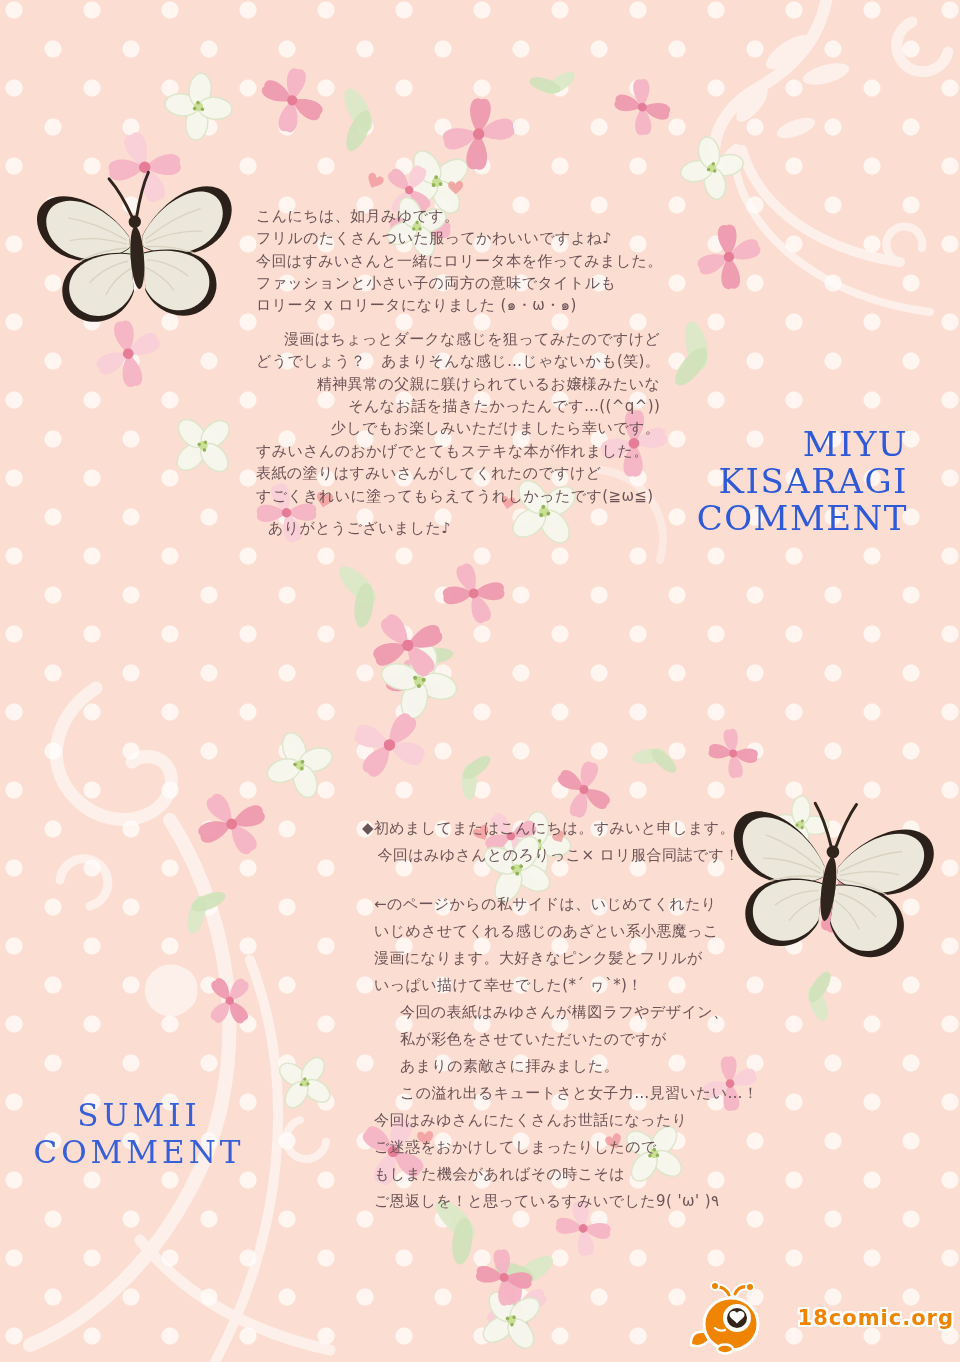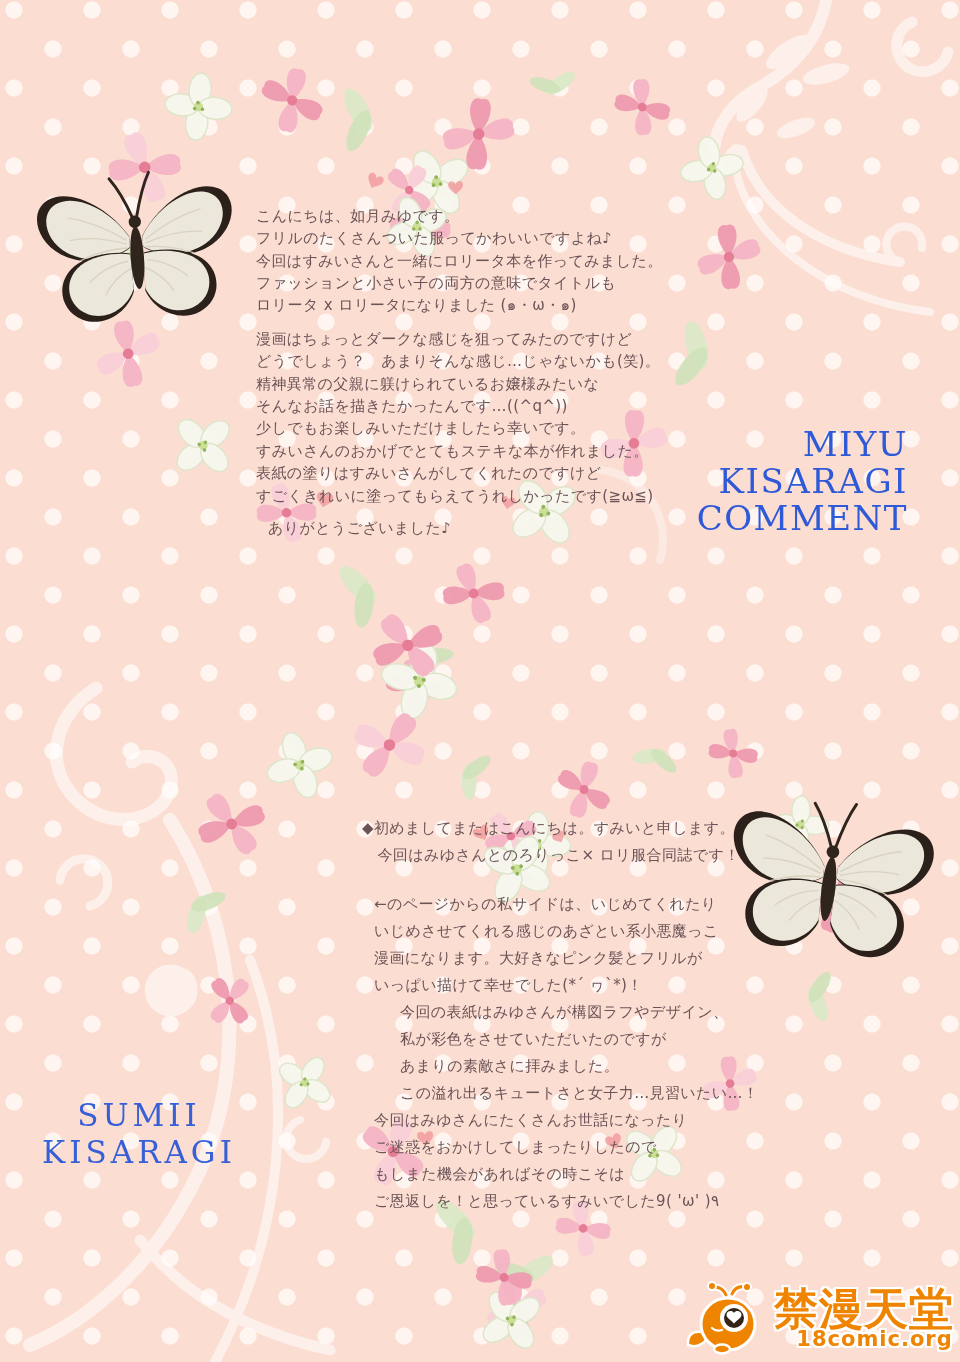--- a/index.html
+++ b/index.html
@@ -34,7 +34,7 @@
     font-size:31px;line-height:37px;letter-spacing:4px;opacity:0.88;
   }
   #miyu-p0{top:190px;left:256px;}
-  #miyu-p1{top:313px;left:256px;}
+  #miyu-p1{top:313px;left:256px;text-align:right;}
   #miyu-p2{top:425px;left:256px;}
   #miyu-p3{top:502px;left:268px;}
   #sumii-p0{top:800px;left:362px;}

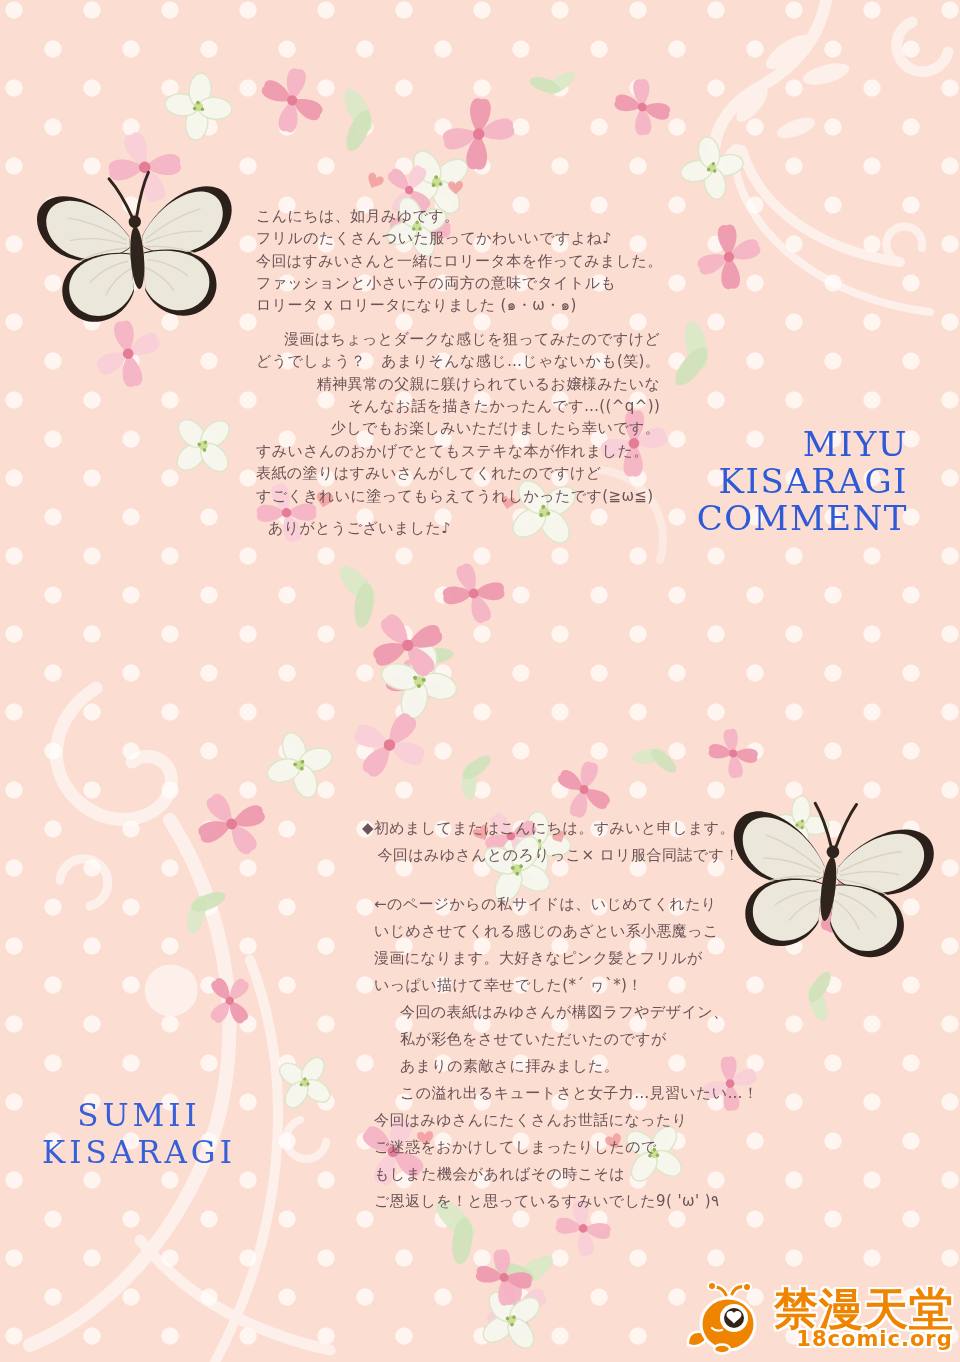--- a/index.html
+++ b/index.html
@@ -531,7 +531,7 @@
 もしまた機会があればその時こそは
 ご恩返しを！と思っているすみいでした9( 'ω' )۹</p>
     <h2 id="sumii-heading" class="heading">SUMII
-KISARAGI</h2>
+COMMENT</h2>
   </section>
 
   <div class="watermark">

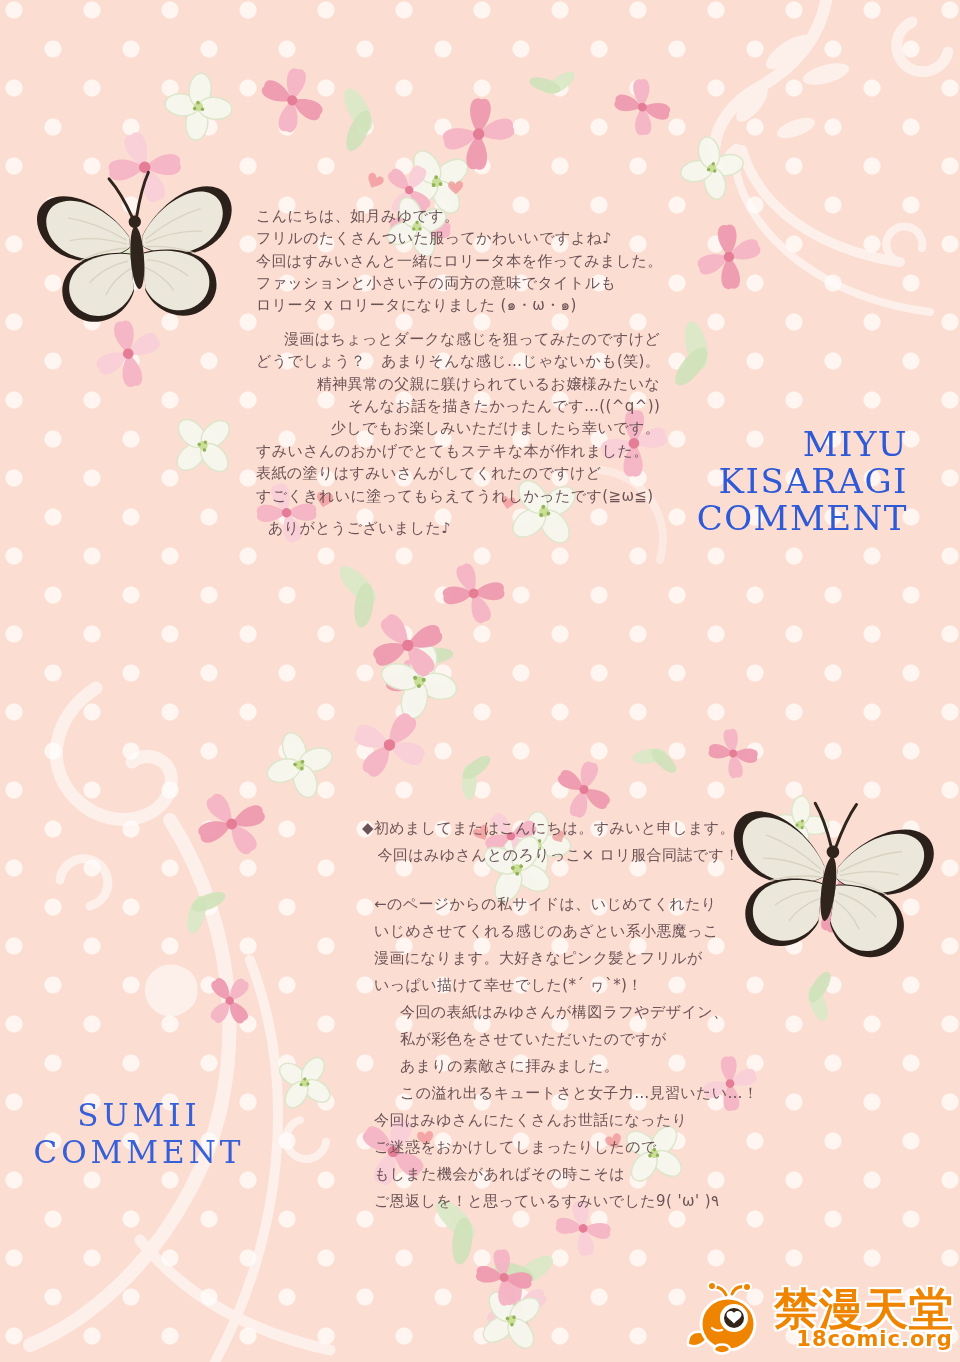--- a/index.html
+++ b/index.html
@@ -551,7 +551,6 @@
       <path d="M26,48 q4,4 10,2" stroke="#fff" stroke-width="2.2" fill="none" stroke-linecap="round"></path>
     </svg>
     <div class="wm-text">
-      <div class="wm-title">禁漫天堂</div>
       <div class="wm-url">18comic.org</div>
     </div>
   </div>

